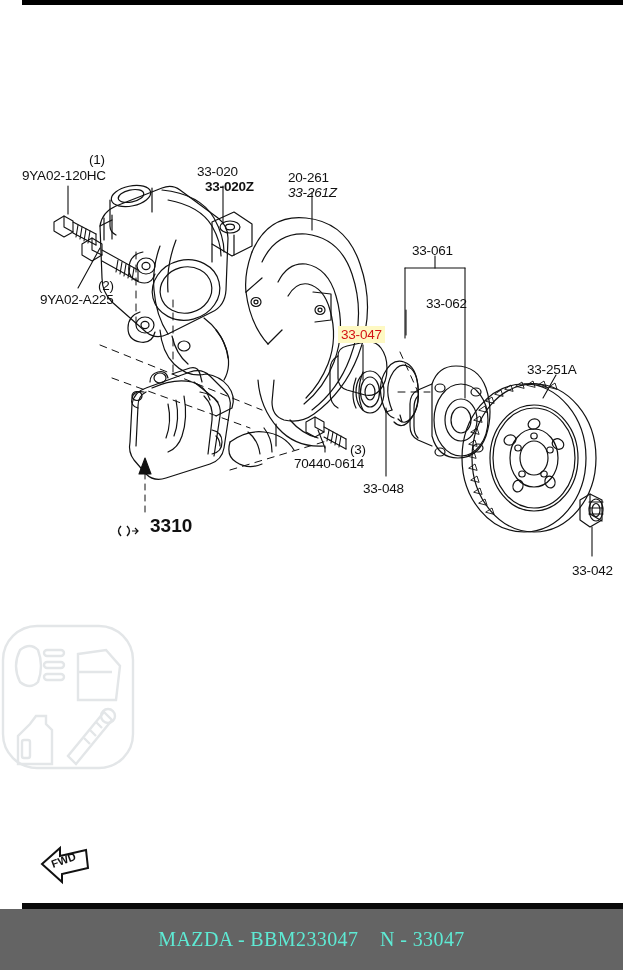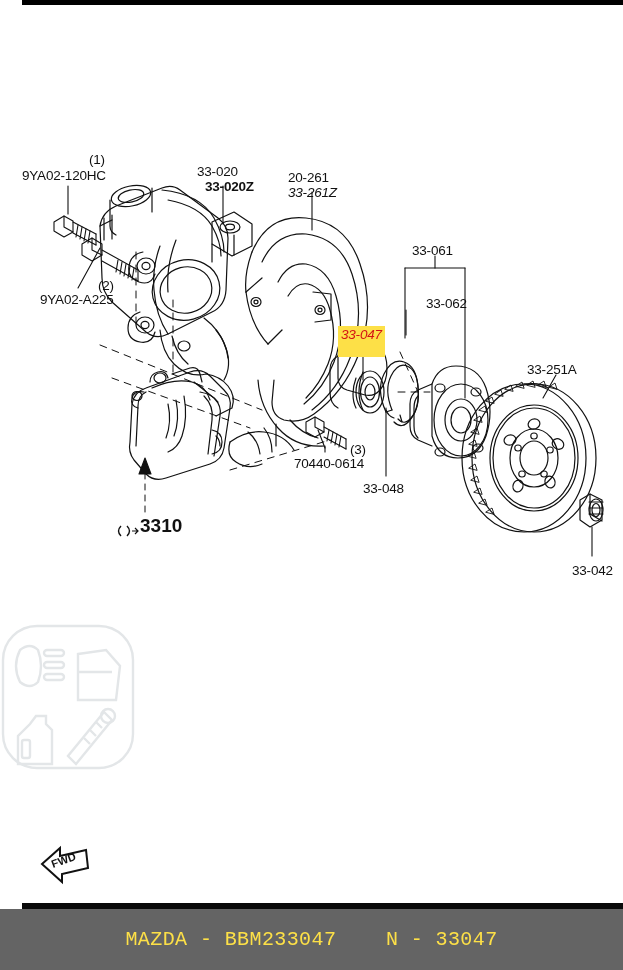--- a/index.html
+++ b/index.html
@@ -36,9 +36,8 @@
   }
   .lbl.big{font-size:19px;font-weight:bold;letter-spacing:0;}
   .hl{
-    background:#fde047;color:#d41414;padding:1px 3px 15px 3px;
+    background:#fef9c3;color:#d41414;padding:1px 3px 1px 3px;
     font-size:13.5px;
-    font-style:italic;
   }
 
   

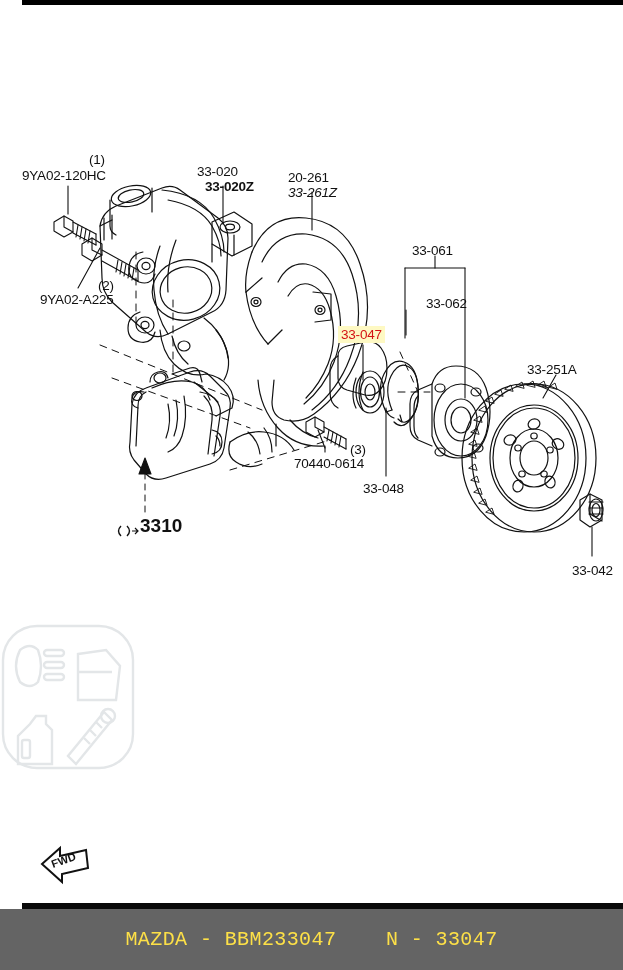--- a/index.html
+++ b/index.html
@@ -324,7 +324,7 @@
   <div class="lbl" style="left:363px;top:481px;">33-048</div>
   <div class="lbl" style="left:572px;top:563px;">33-042</div>
 
-  <div class="lbl big" style="left:140px;top:518px;text-align:right;"><span>3310</span></div>
+  <div class="lbl big" style="left:150px;top:518px;text-align:right;"><span>3310</span></div>
   <svg style="position:absolute;left:114px;top:523px;" width="26" height="16" viewBox="0 0 26 16" fill="none" stroke="#111" stroke-width="1.4">
     <path d="M7 3 Q2 8 7 13"></path>
     <path d="M13 3 Q18 8 13 13"></path>

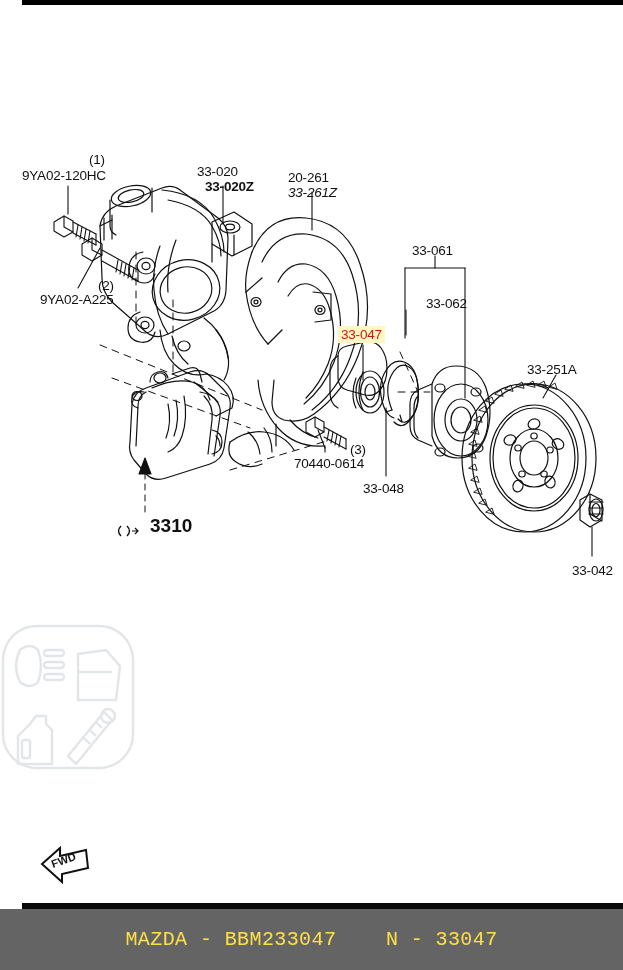--- a/index.html
+++ b/index.html
@@ -21,8 +21,8 @@
     display:flex;align-items:center;justify-content:center;
   }
   .footer-text{
-    color:#fde047;font-size:20px;letter-spacing:.4px;white-space:pre;
-    font-family:Liberation Mono, monospace;
+    color:#5eead4;font-size:20px;letter-spacing:.4px;white-space:pre;
+    font-family:Liberation Serif, serif;
   }
 
   

